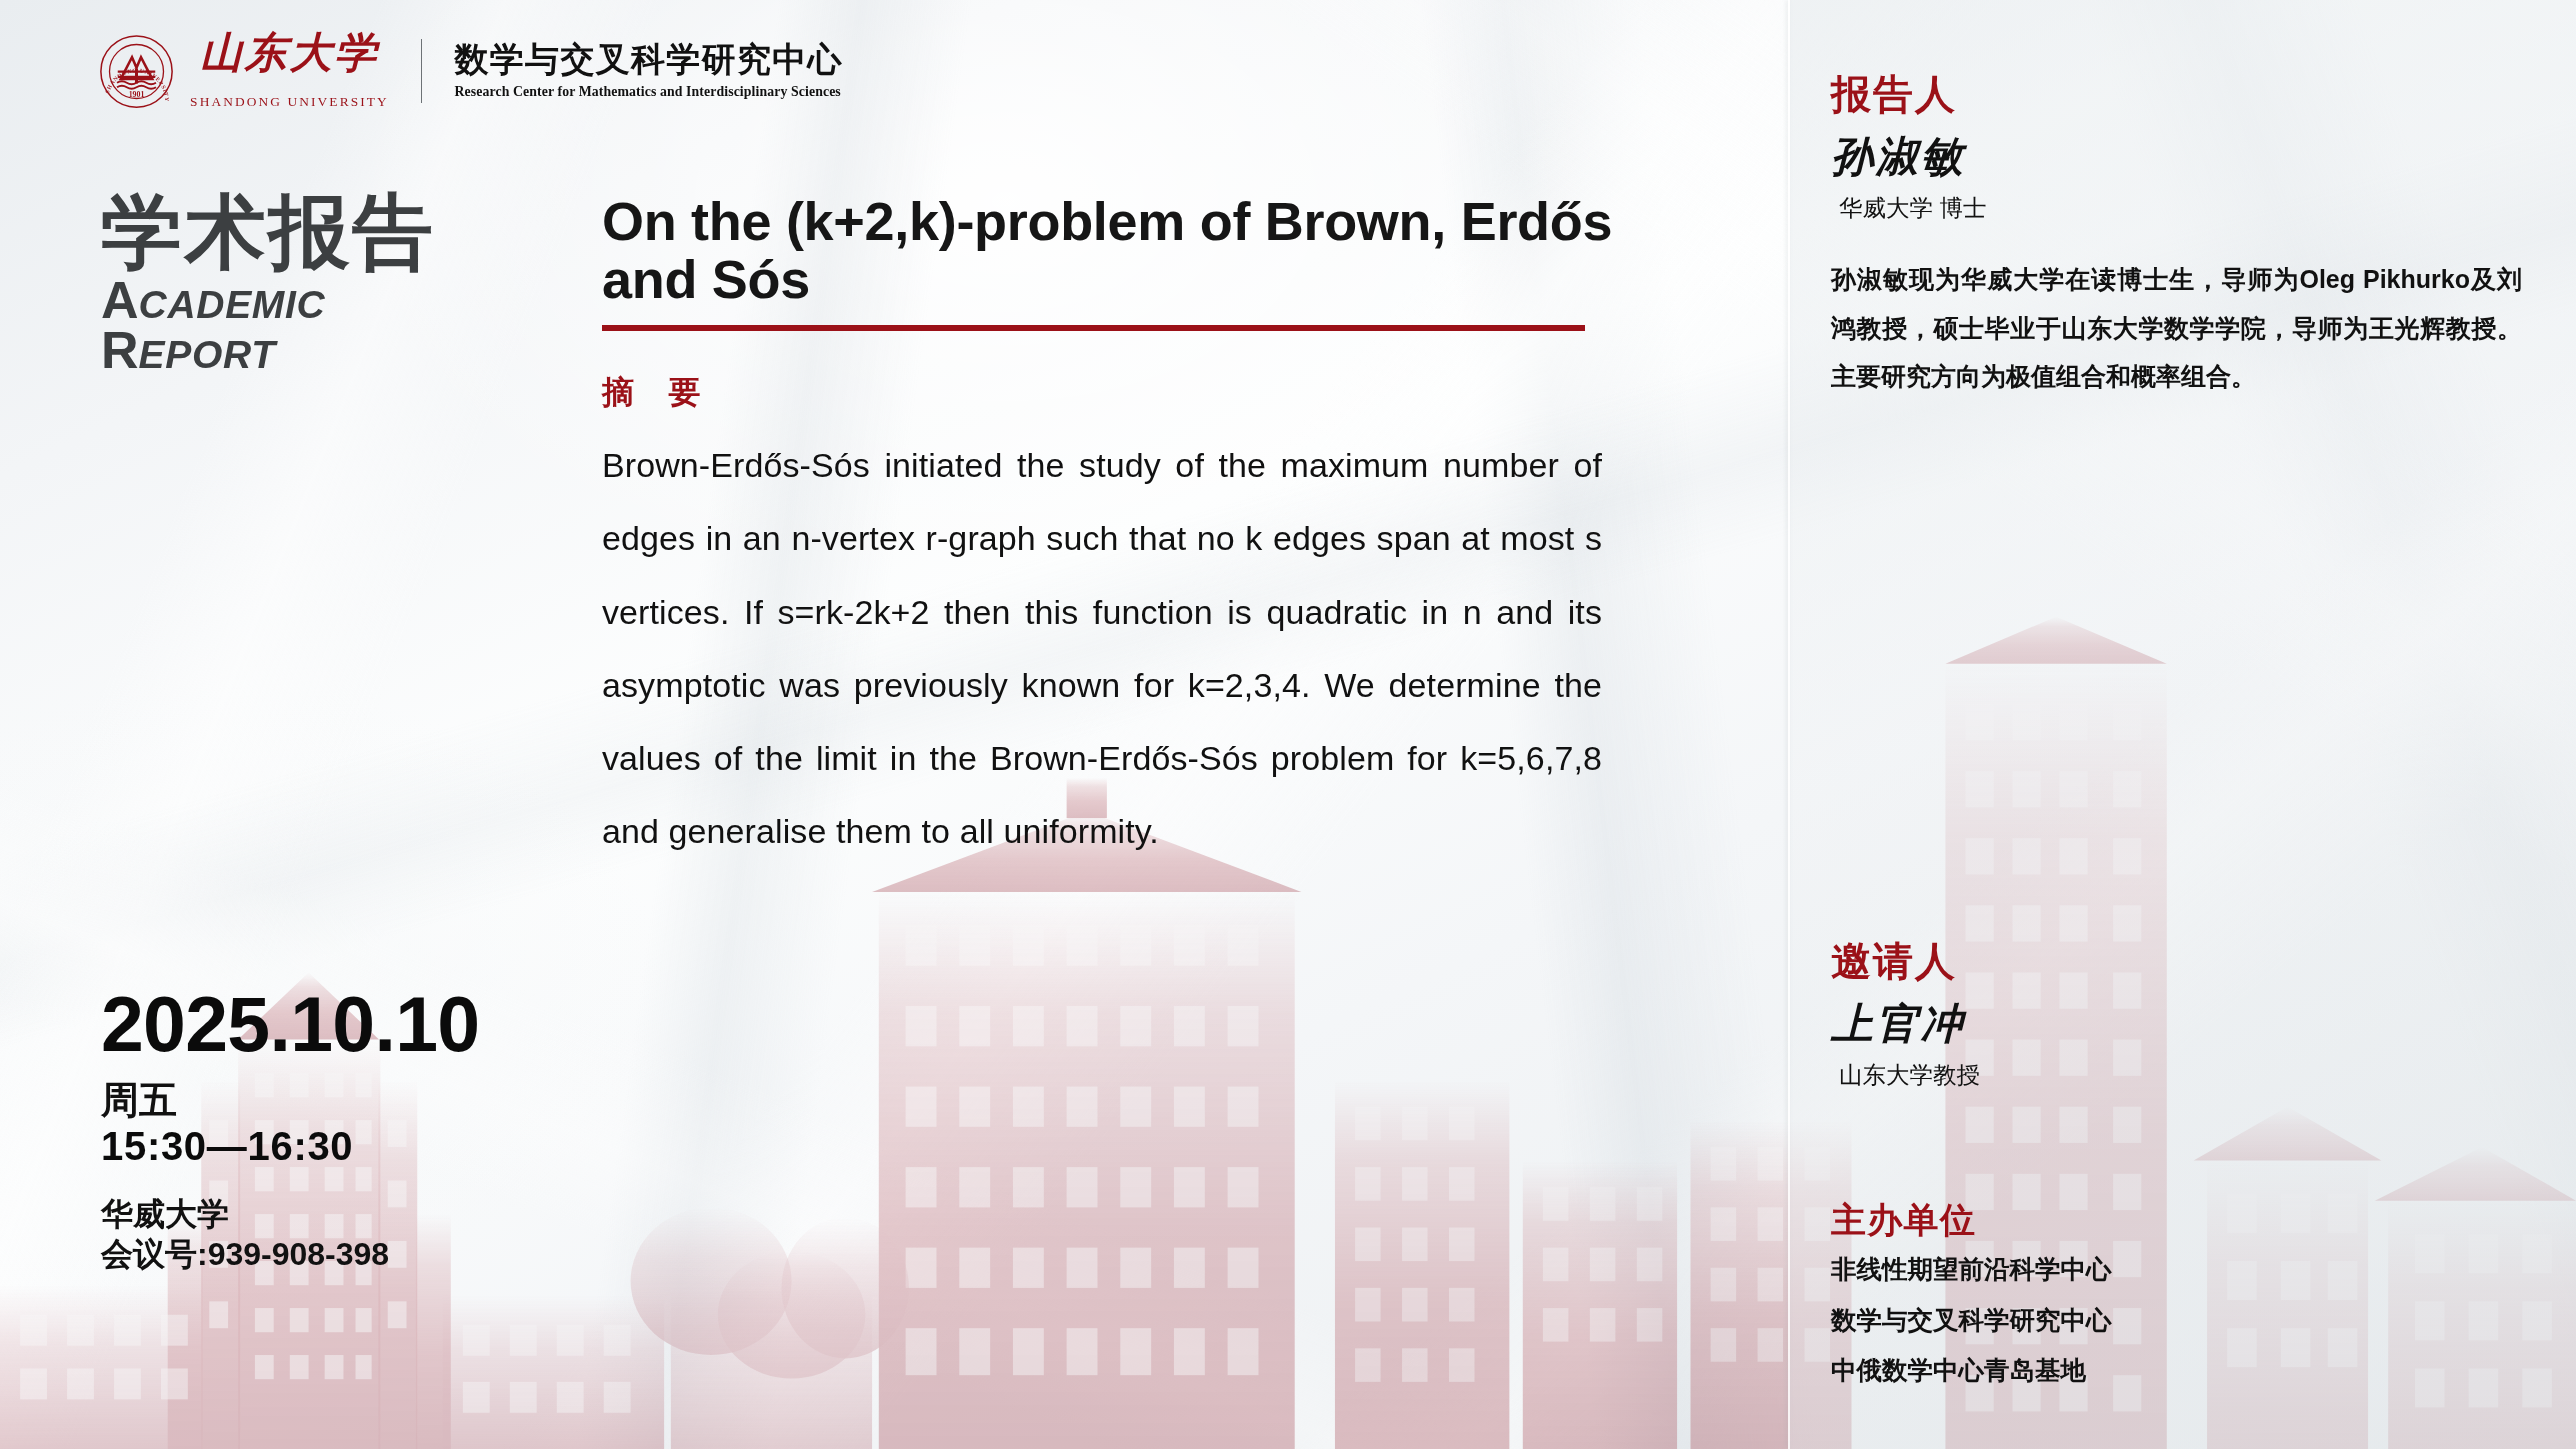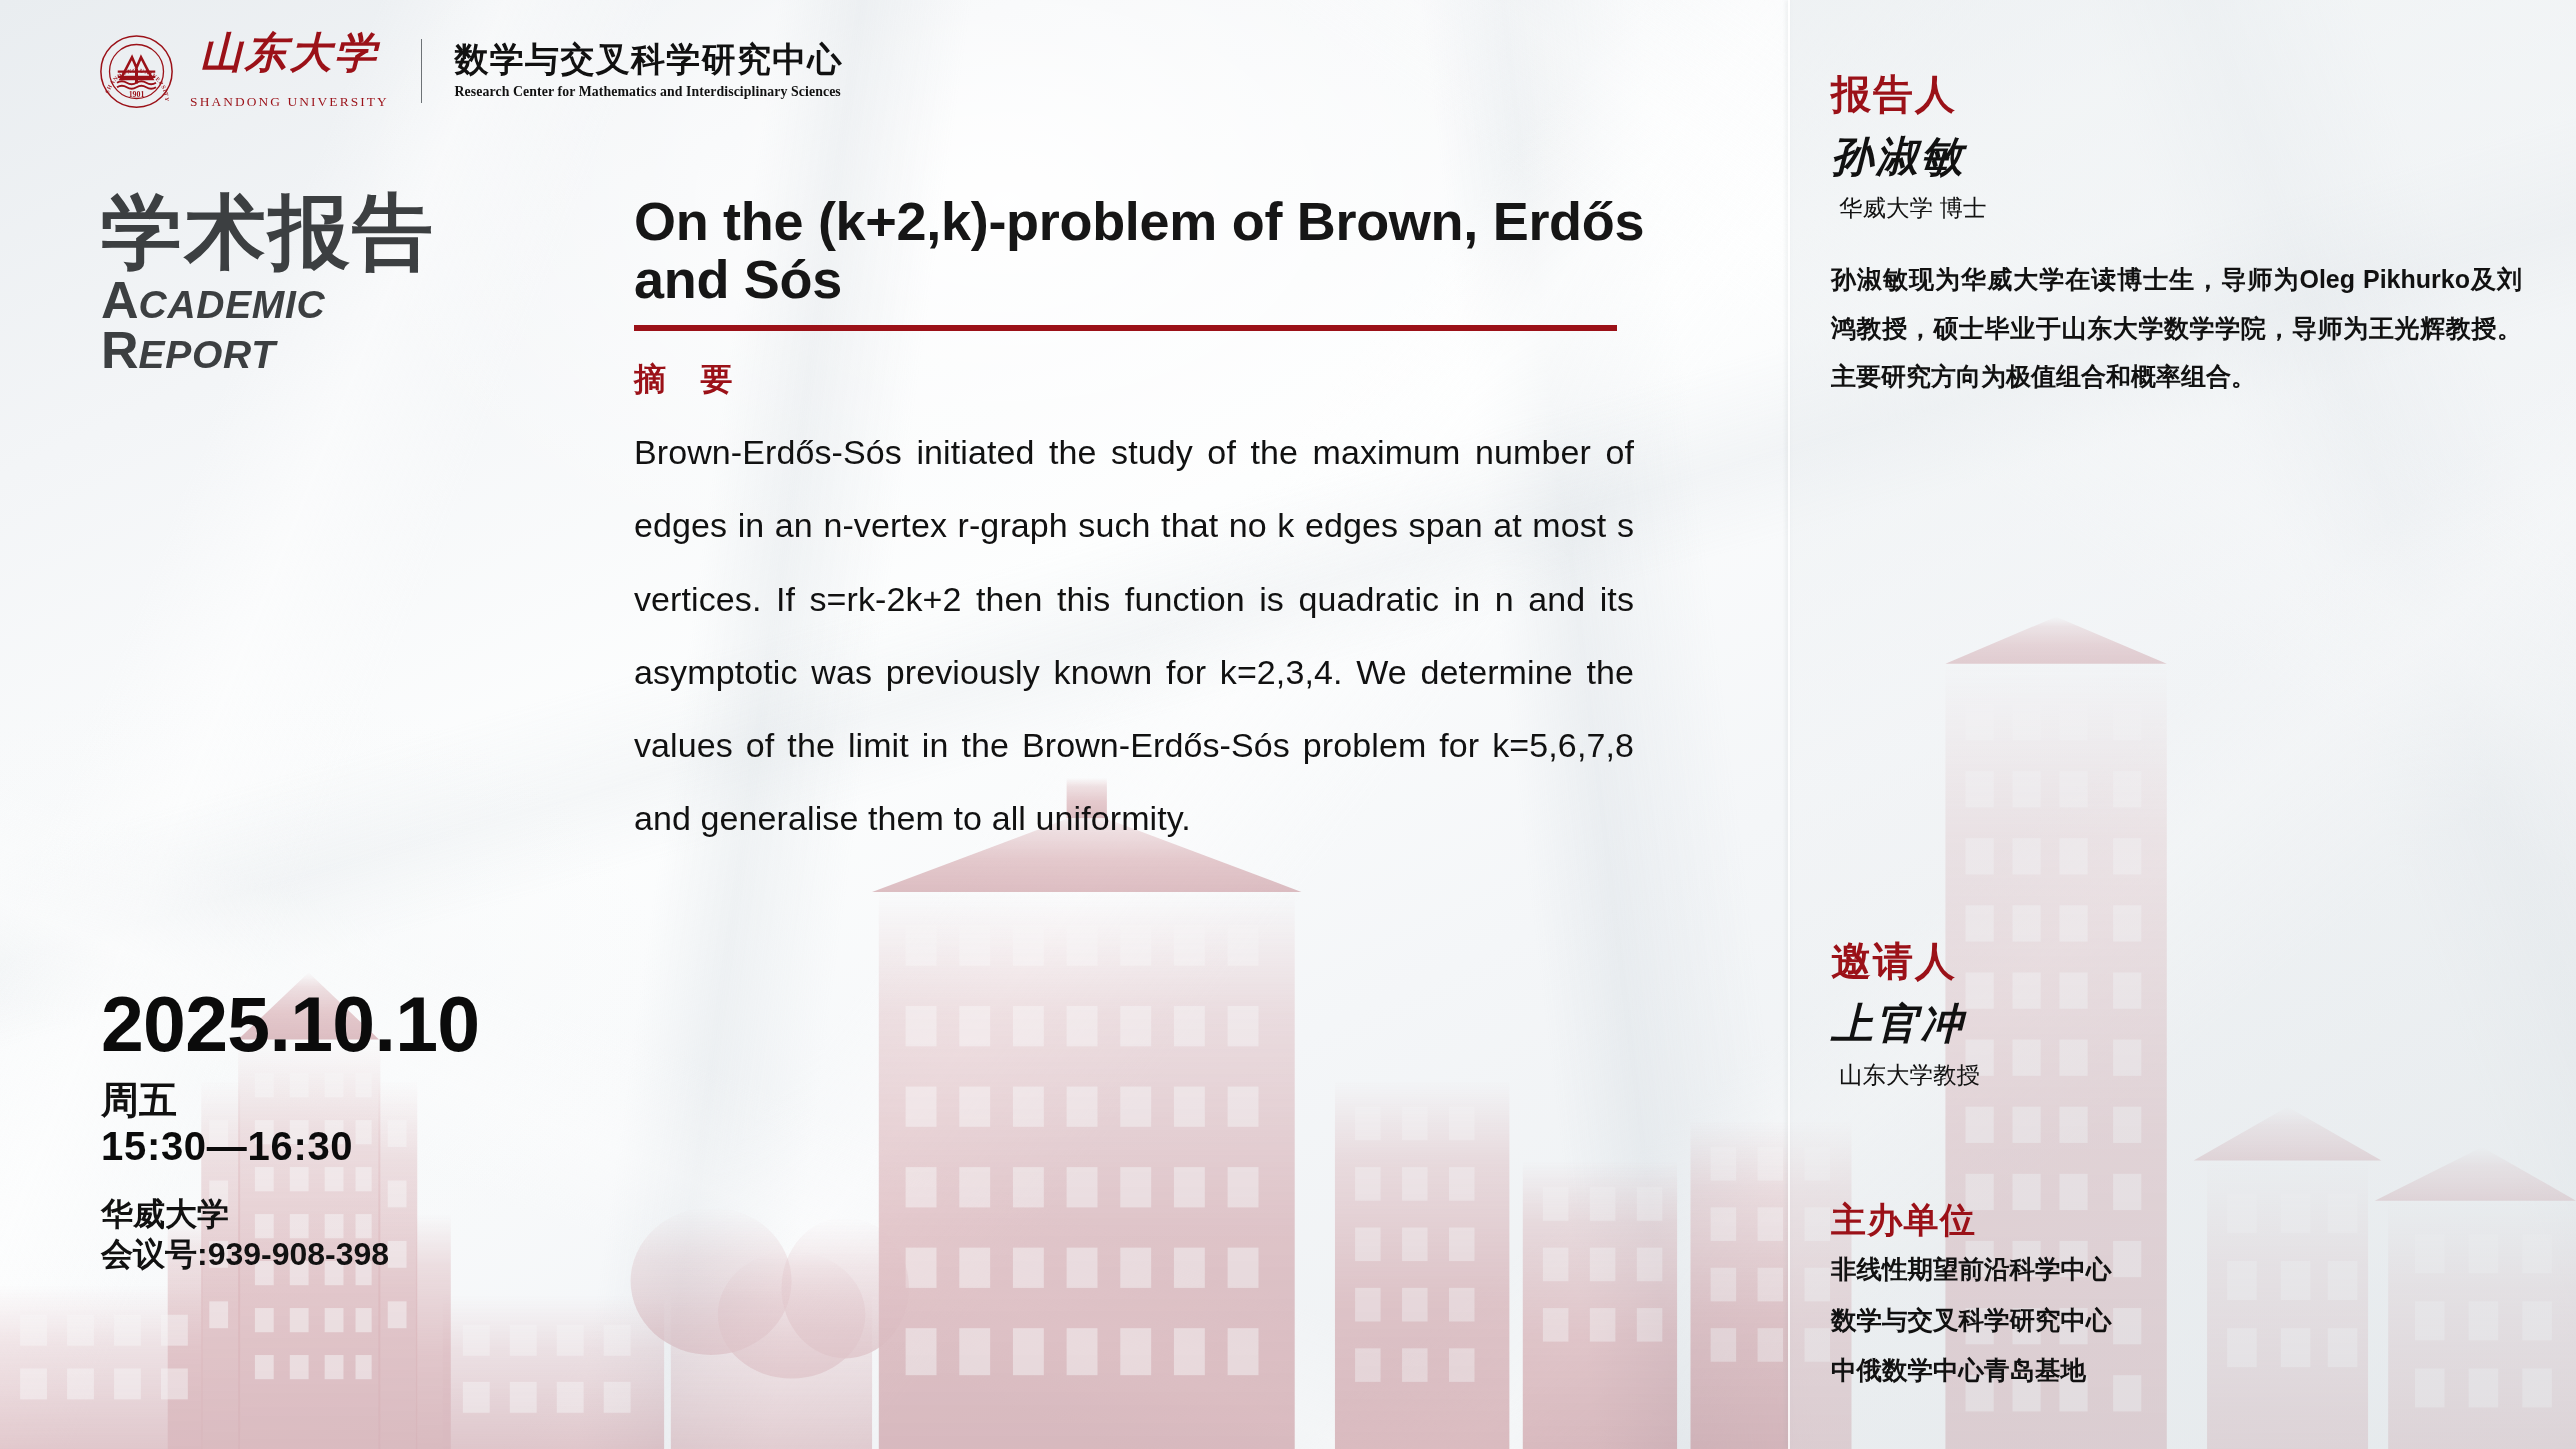--- a/index.html
+++ b/index.html
@@ -70,7 +70,7 @@
   .meetingid{font-size:32px;font-weight:bold;color:#111;line-height:1.25;}
 
   
-  .centercol{position:absolute;left:634px;top:193px;width:1114px;}
+  .centercol{position:absolute;left:602px;top:193px;width:1114px;}
   .talktitle{font-size:54px;font-weight:bold;color:#161616;line-height:1.07;letter-spacing:-0.3px;margin:0;
      max-width:1100px;}
   .redrule{width:983px;height:6px;background:#9B1118;margin-top:16px;}

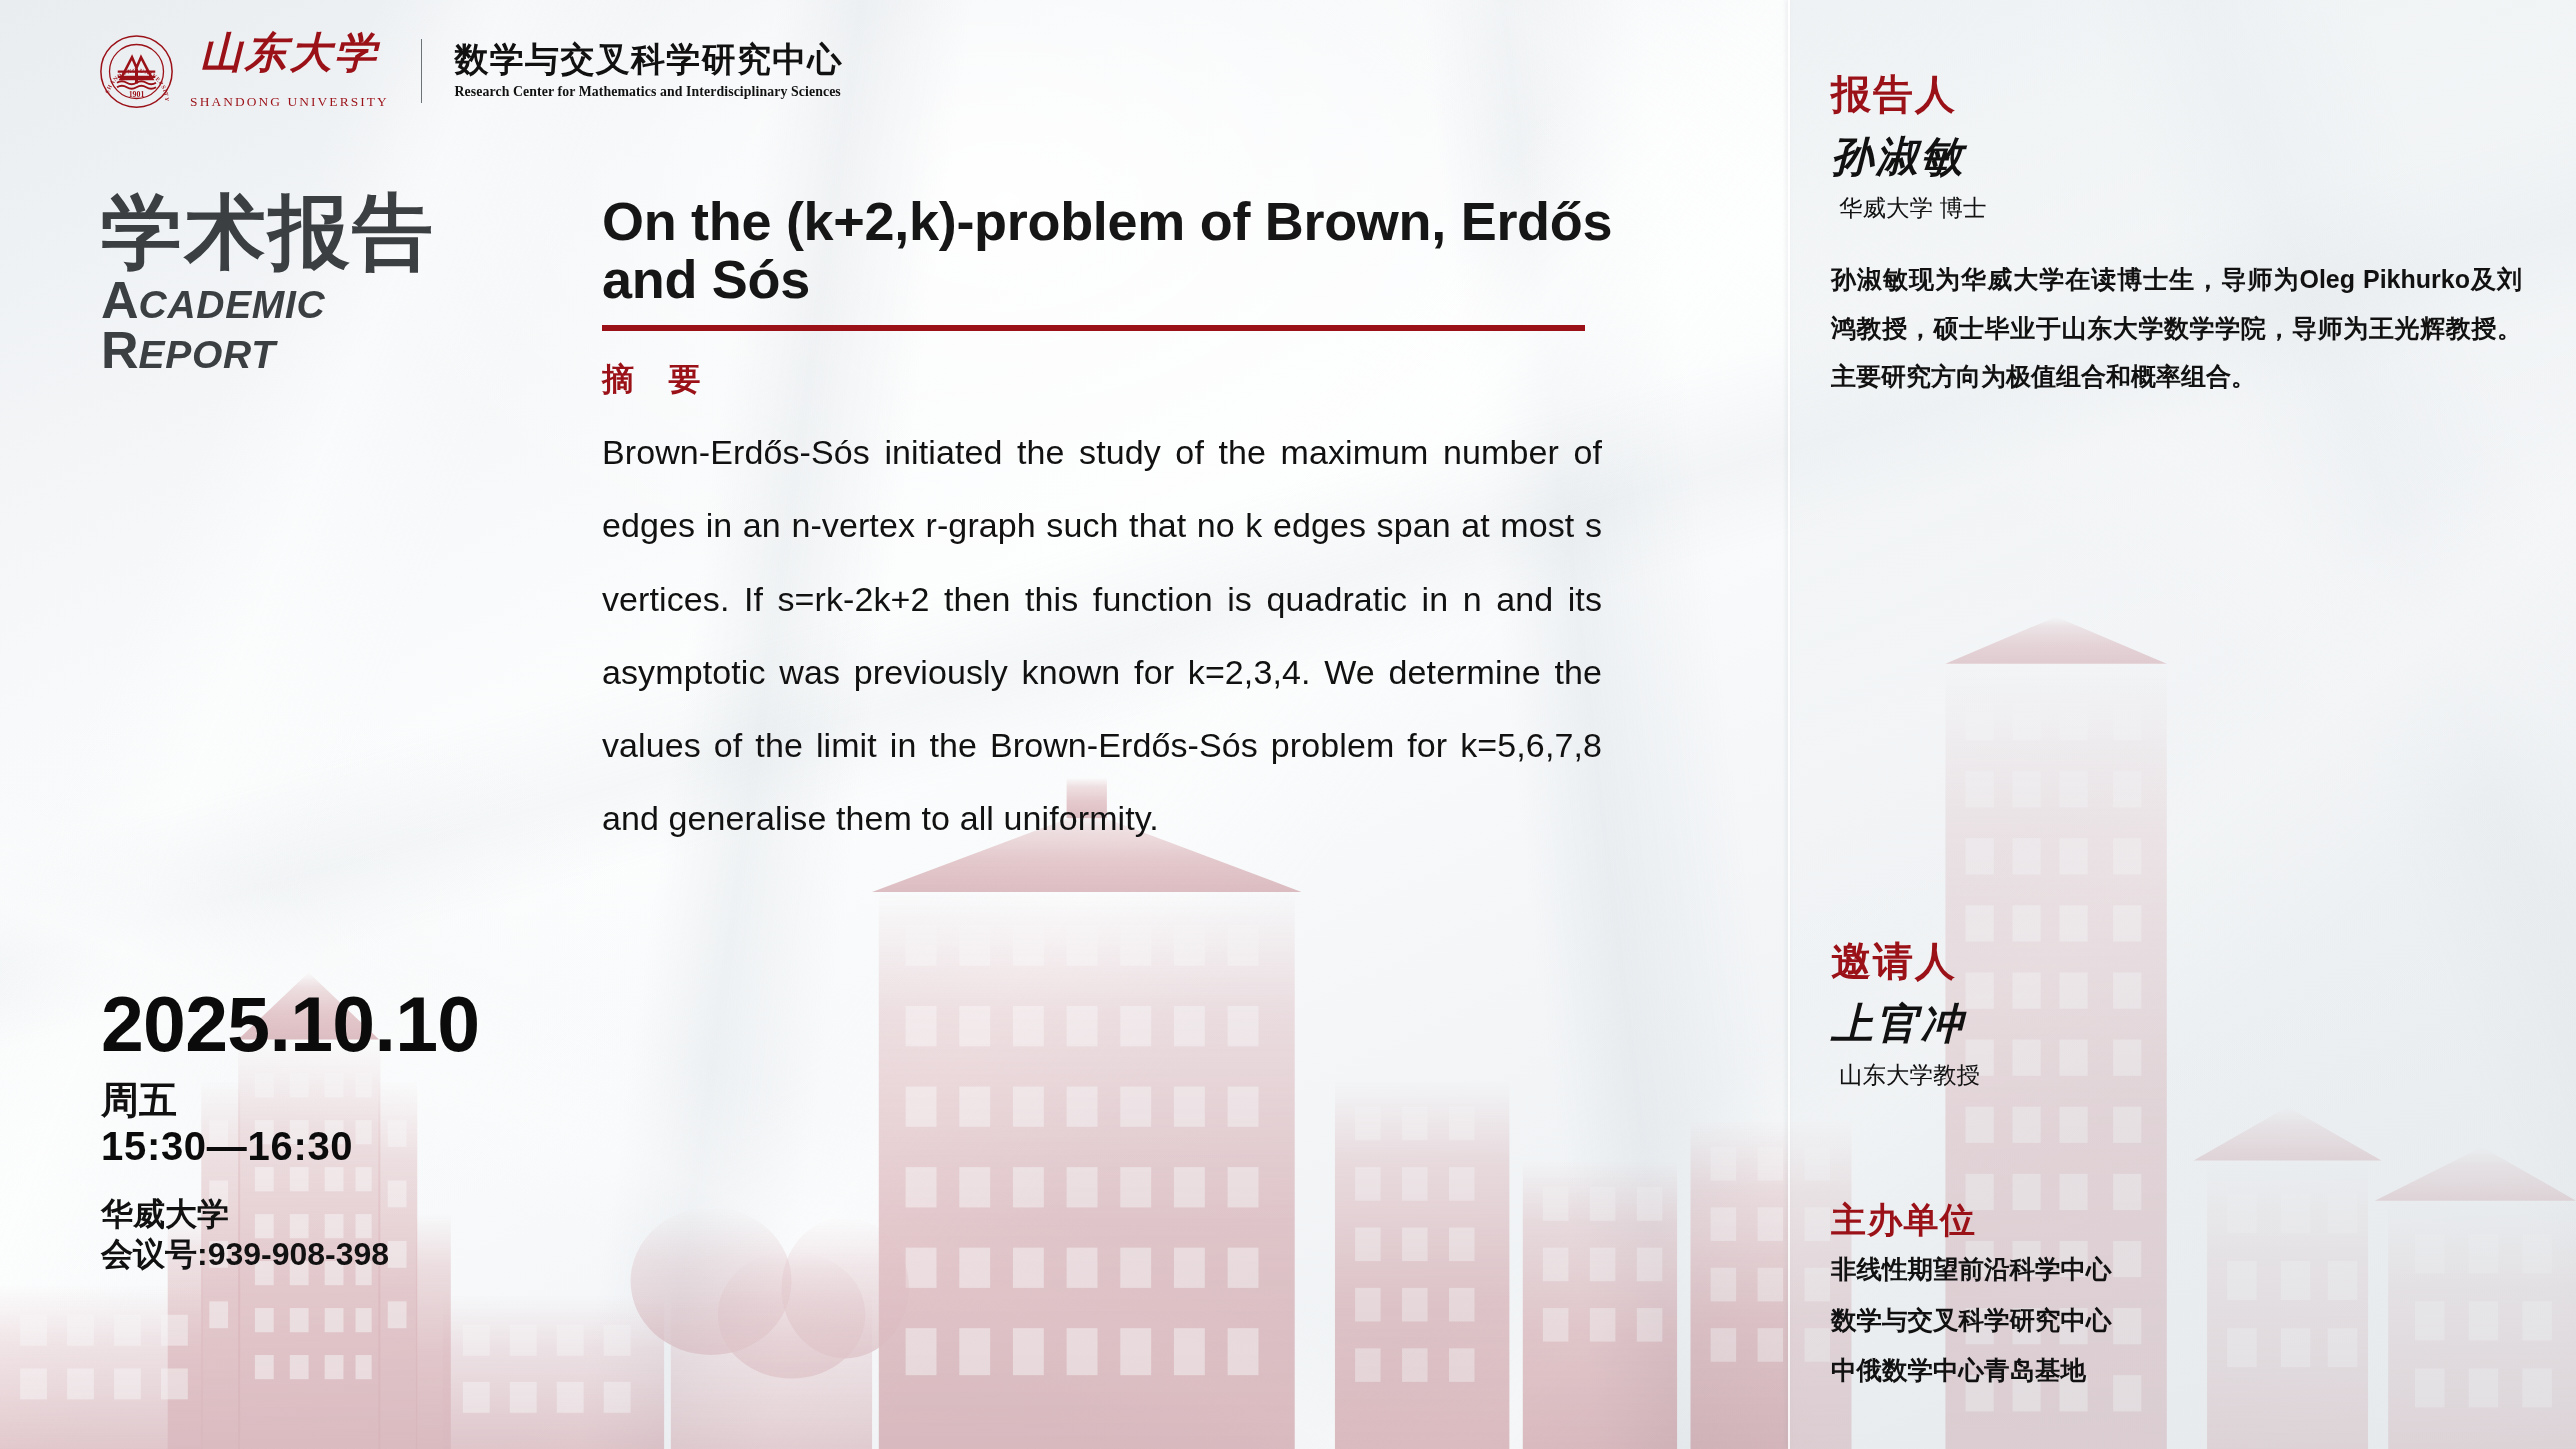--- a/index.html
+++ b/index.html
@@ -74,7 +74,7 @@
   .talktitle{font-size:54px;font-weight:bold;color:#161616;line-height:1.07;letter-spacing:-0.3px;margin:0;
      max-width:1100px;}
   .redrule{width:983px;height:6px;background:#9B1118;margin-top:16px;}
-  .abslabel{font-size:32px;font-weight:bold;color:#9B1118;margin-top:27px;letter-spacing:1.3px;}
+  .abslabel{font-size:32px;font-weight:bold;color:#9B1118;margin-top:40px;letter-spacing:1.3px;}
   .abstract{font-size:34px;color:#111;line-height:2.15;text-align:justify;text-align-last:left;margin-top:14.8px;
      width:1000px;letter-spacing:0.1px;}
 

